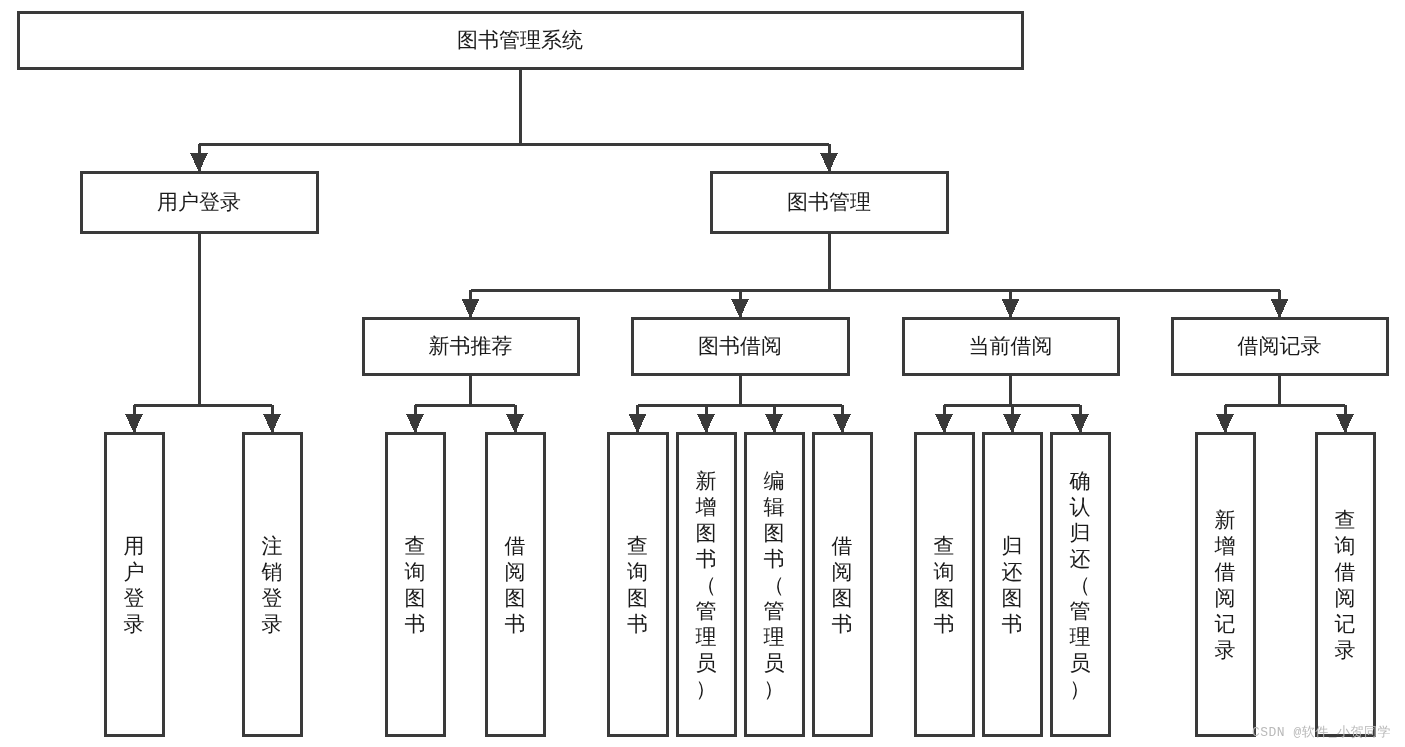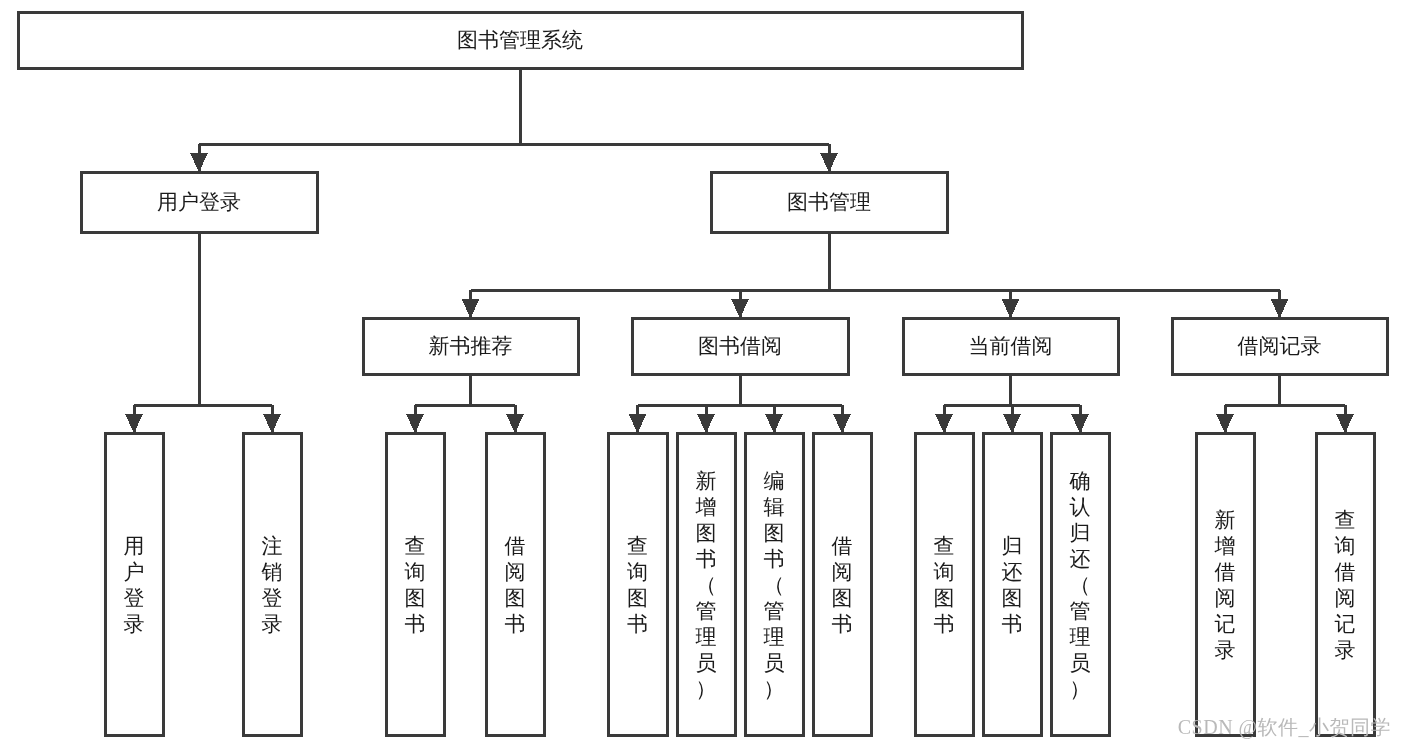--- a/index.html
+++ b/index.html
@@ -62,8 +62,8 @@
     position: absolute;
     right: 14px;
     bottom: 6px;
-    font-family: Liberation Serif, serif;
-    font-size: 20px;
+    font-family: Liberation Mono, monospace;
+    font-size: 13px;
     color: #b9b9b9;
     letter-spacing: 0.5px;
     user-select: none;

